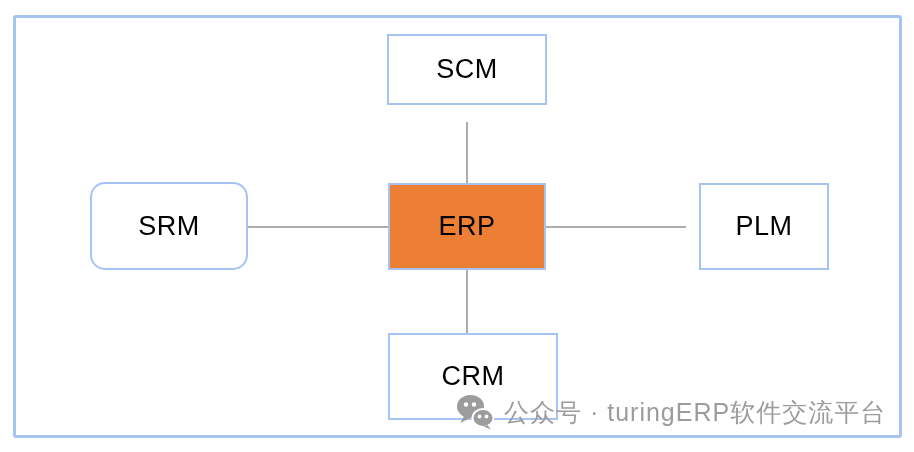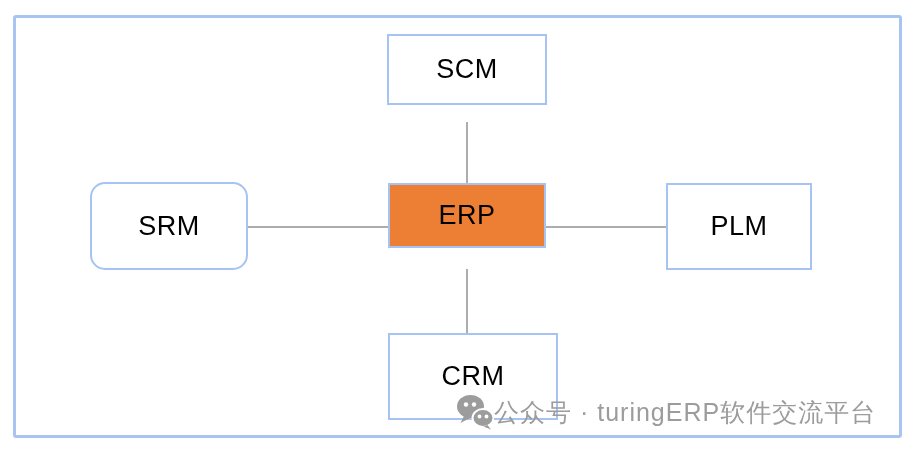--- a/index.html
+++ b/index.html
@@ -32,7 +32,7 @@
   }
   .node-top   {left:387px;top:34px; width:160px;height:71px;}
   .node-left  {left:90px; top:182px;width:158px;height:88px;border-radius:15px;}
-  .node-center{left:388px;top:183px;width:158px;height:65px;background:#ec7f33;}
+  .node-center{left:388px;top:183px;width:158px;height:87px;background:#ec7f33;}
   .node-right {left:666px;top:183px;width:146px;height:87px;}
   .node-bottom{left:388px;top:333px;width:170px;height:87px;}
   .connector{

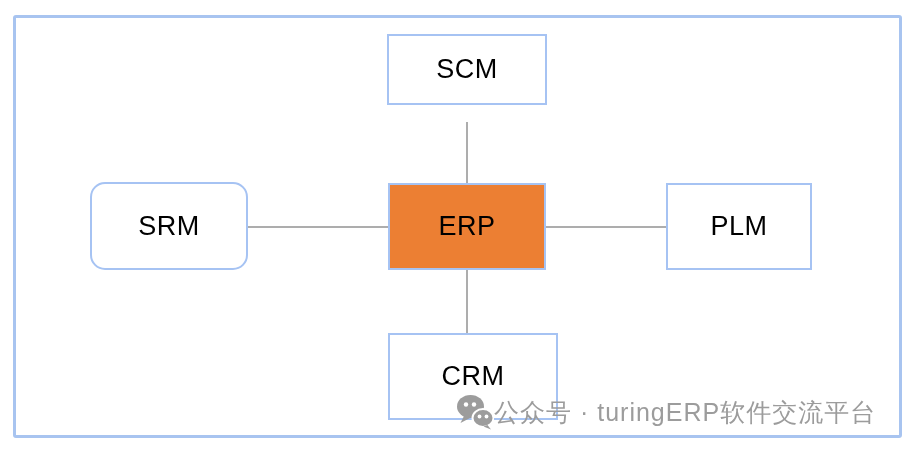--- a/index.html
+++ b/index.html
@@ -33,7 +33,7 @@
   .node-top   {left:387px;top:34px; width:160px;height:71px;}
   .node-left  {left:90px; top:182px;width:158px;height:88px;border-radius:15px;}
   .node-center{left:388px;top:183px;width:158px;height:87px;background:#ec7f33;}
-  .node-right {left:666px;top:183px;width:146px;height:87px;}
+  .node-right {left:699px;top:183px;width:130px;height:87px;}
   .node-bottom{left:388px;top:333px;width:170px;height:87px;}
   .connector{
     position:absolute;

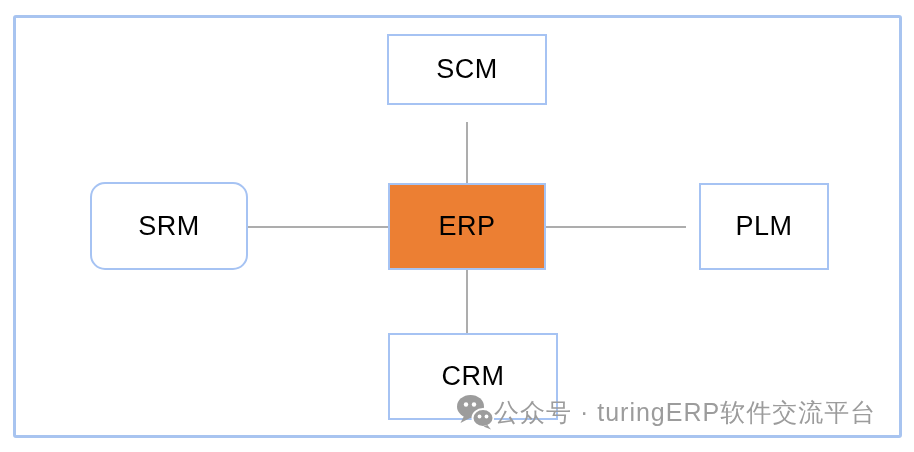--- a/index.html
+++ b/index.html
@@ -47,7 +47,7 @@
   .watermark{
     position:absolute;
     left:456px;top:394px;
-    display:flex;align-items:center;
+    display:flex;align-items:center;gap:10px;
     z-index:3;
   }
   .watermark .wicon{display:inline-flex;width:38px;height:36px;}

